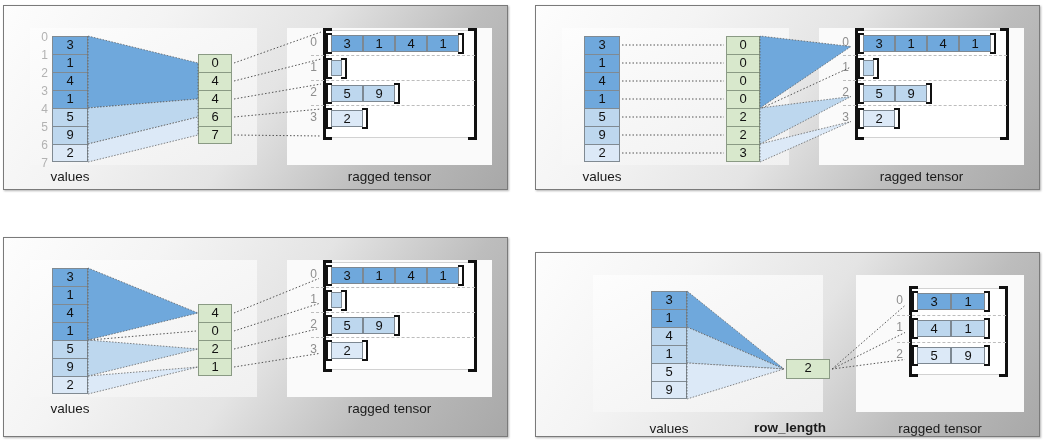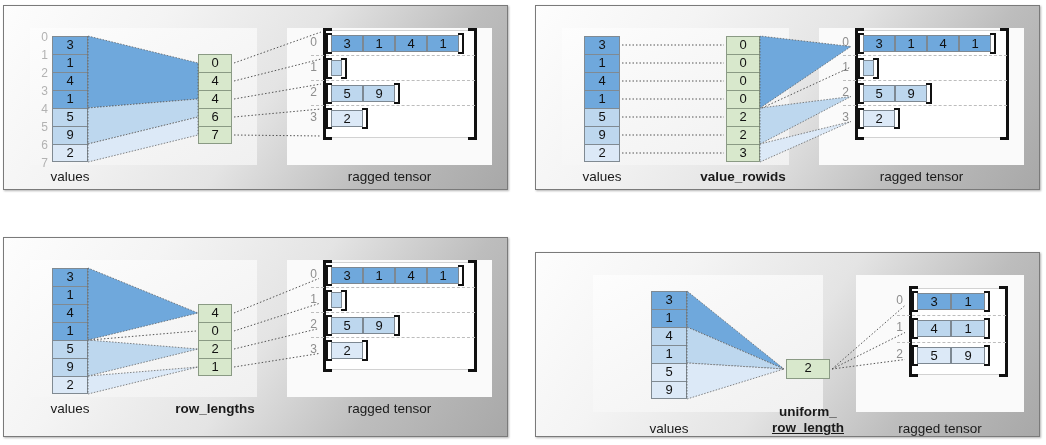--- a/index.html
+++ b/index.html
@@ -148,7 +148,6 @@
         <div class="cell g" style="background: rgb(216, 232, 204); height: 18px;">2</div>
         <div class="cell g" style="background: rgb(216, 232, 204); height: 18px;">3</div>
       </div>
-      <div class="cap b" style="left: 142px; top: 163px; width: 130px;">value_rowids</div>
       <div class="rt" style="left: 321px; top: 24px; width: 150px; height: 108px;"></div>
       <div class="bk l" style="left: 319px; top: 22px; height: 112px;"></div>
       <div class="bk r" style="left: 464px; top: 22px; height: 112px;"></div>

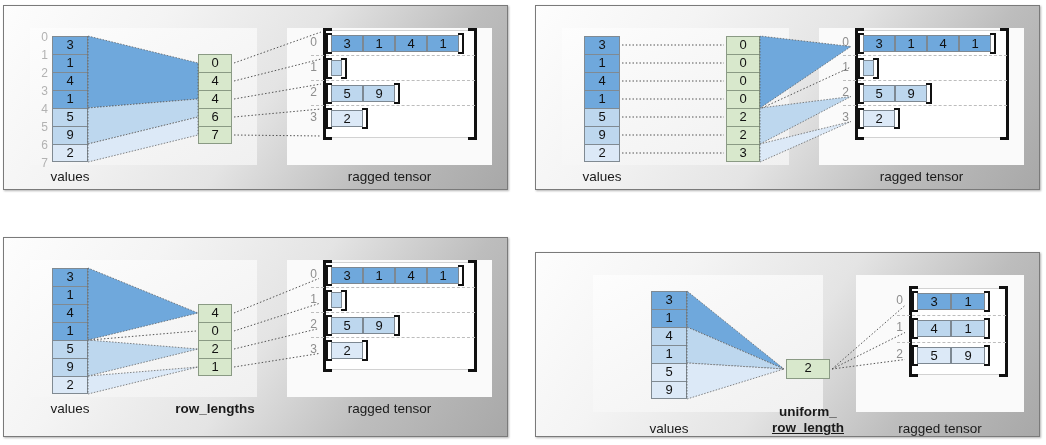--- a/index.html
+++ b/index.html
@@ -208,7 +208,6 @@
         <div class="cell g" style="background: rgb(216, 232, 204); height: 18px;">2</div>
         <div class="cell g" style="background: rgb(216, 232, 204); height: 18px;">1</div>
       </div>
-      <div class="cap b" style="left: 146px; top: 163px; width: 130px;">row_lengths</div>
       <div class="rt" style="left: 321px; top: 24px; width: 150px; height: 108px;"></div>
       <div class="bk l" style="left: 319px; top: 22px; height: 112px;"></div>
       <div class="bk r" style="left: 464px; top: 22px; height: 112px;"></div>

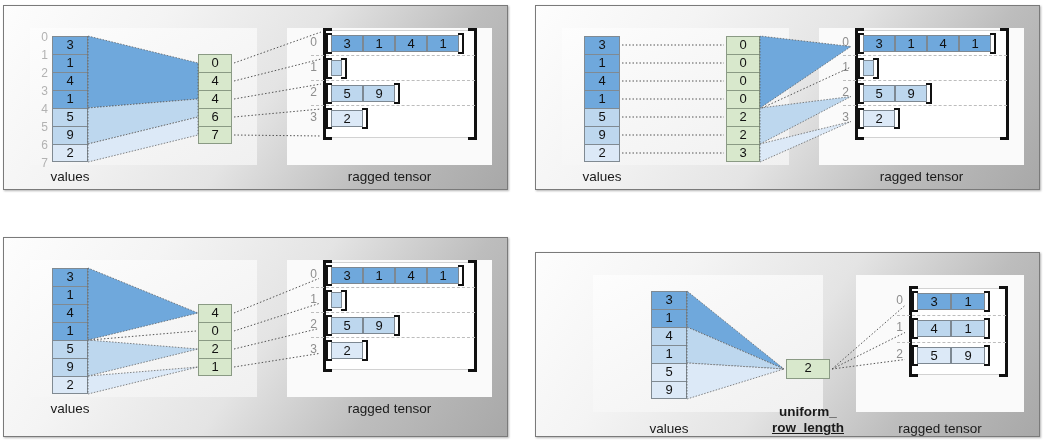--- a/index.html
+++ b/index.html
@@ -261,7 +261,6 @@
       <div class="col" style="left: 250px; top: 106px; width: 44px;">
         <div class="cell g" style="background: rgb(216, 232, 204); height: 20px;">2</div>
       </div>
-      <div class="cap b" style="left: 202px; top: 151px; width: 140px;">uniform_</div>
       <div class="cap b" style="left: 202px; top: 167px; width: 140px; text-decoration: underline;">row_length</div>
       <div class="rt" style="left: 375px; top: 35px; width: 95px; height: 87px;"></div>
       <div class="bk l" style="left: 373px; top: 33px; height: 91px;"></div>

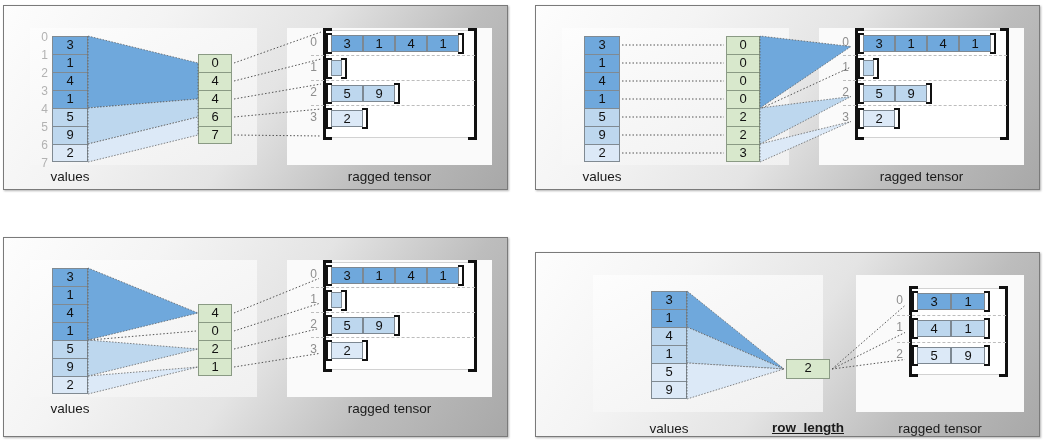--- a/index.html
+++ b/index.html
@@ -261,7 +261,7 @@
       <div class="col" style="left: 250px; top: 106px; width: 44px;">
         <div class="cell g" style="background: rgb(216, 232, 204); height: 20px;">2</div>
       </div>
-      <div class="cap b" style="left: 202px; top: 167px; width: 140px; text-decoration: underline;">row_length</div>
+      <div class="cap b" style="left: 184px; top: 167px; width: 140px;">row_length</div>
       <div class="rt" style="left: 375px; top: 35px; width: 95px; height: 87px;"></div>
       <div class="bk l" style="left: 373px; top: 33px; height: 91px;"></div>
       <div class="bk r" style="left: 463px; top: 33px; height: 91px;"></div>

